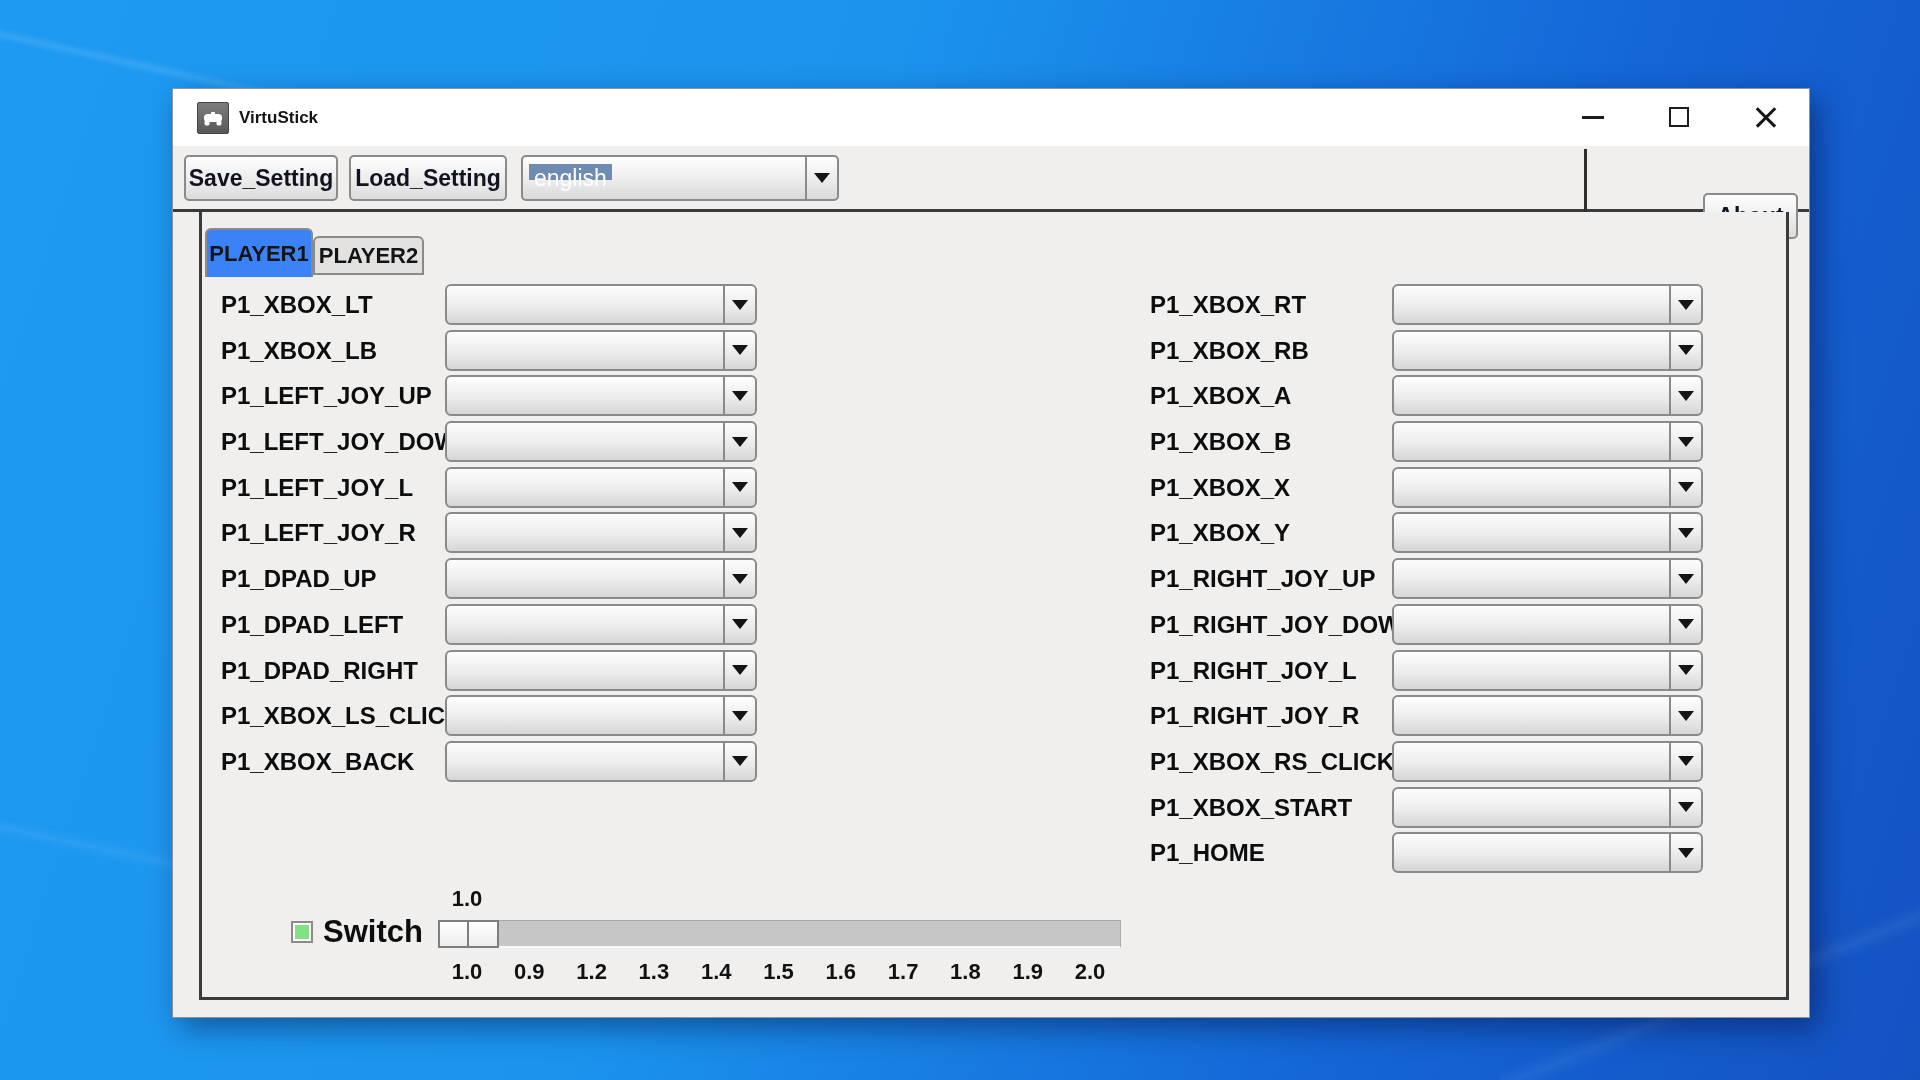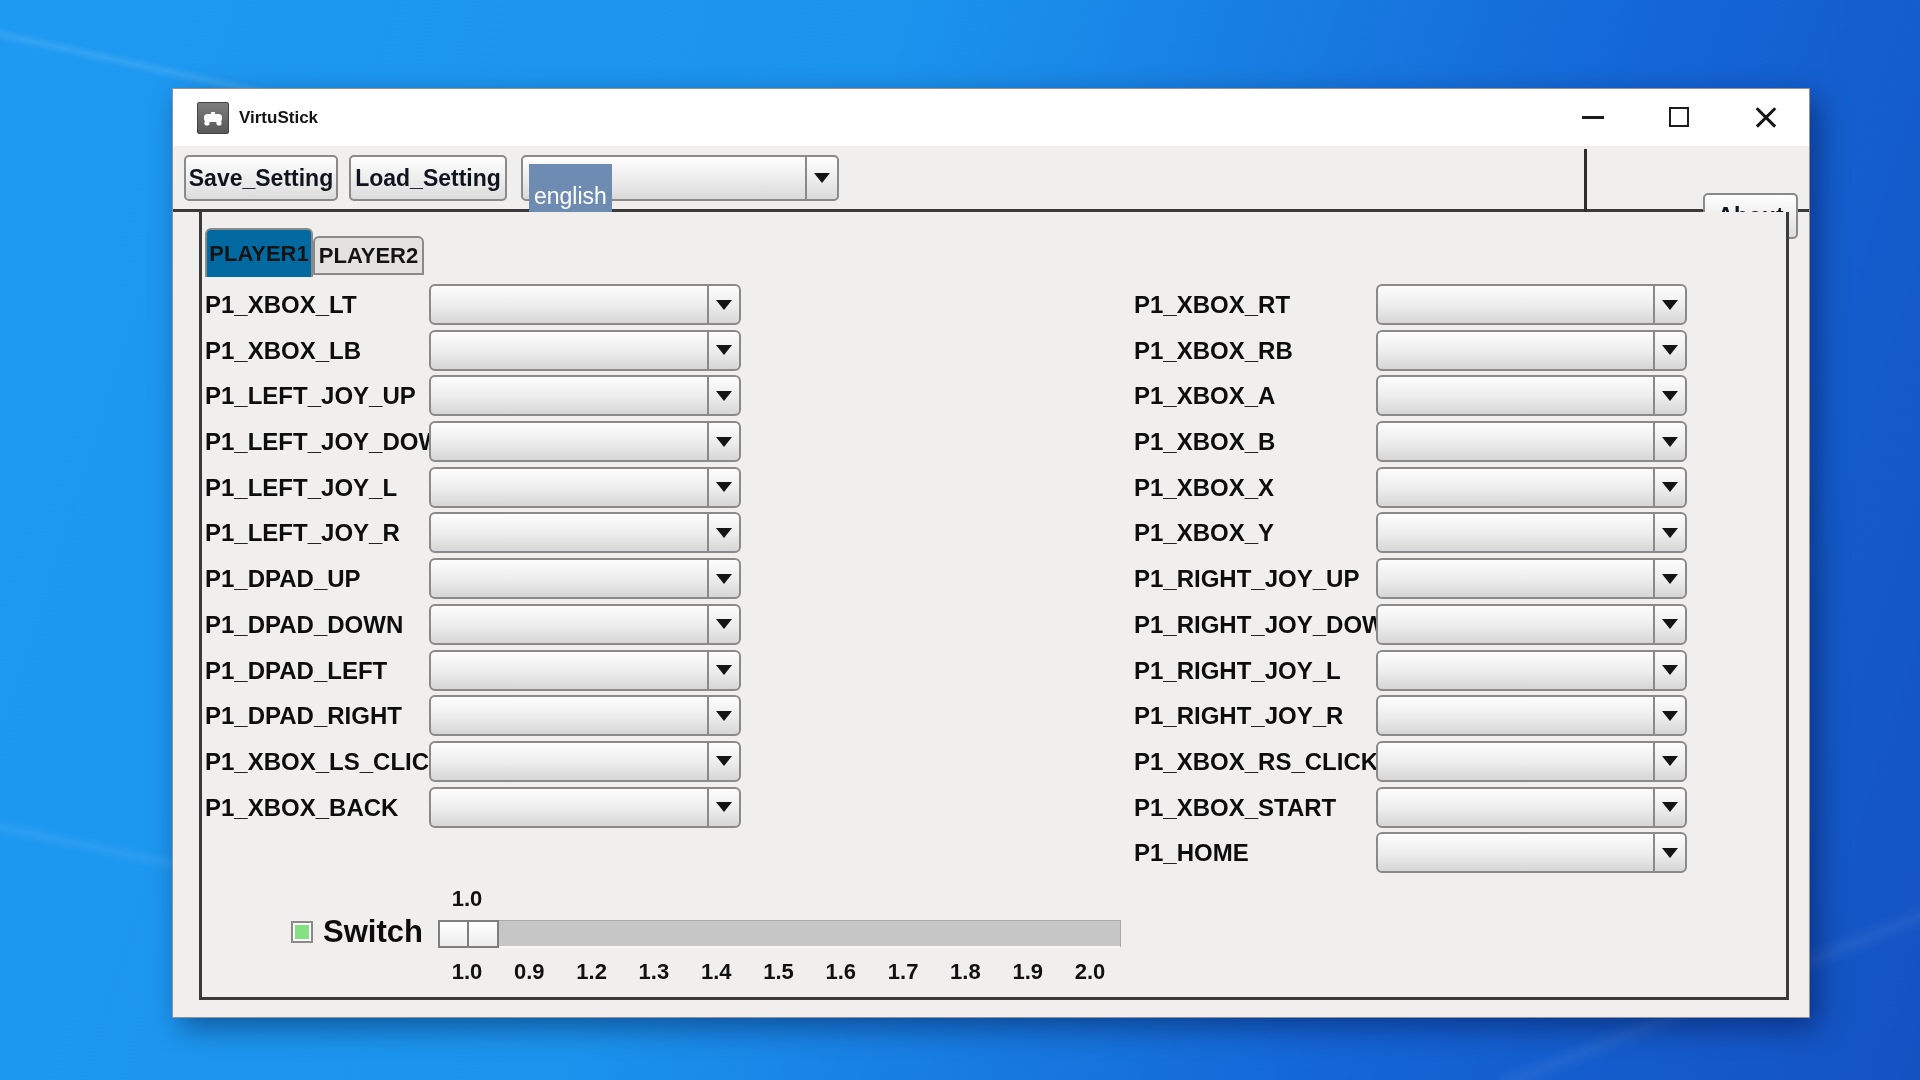--- a/index.html
+++ b/index.html
@@ -44,7 +44,7 @@
     background:linear-gradient(#fefefe,#ececec 55%,#d9d9d9);
     border:2px solid #8a8a8a;border-radius:5px;box-sizing:border-box;}
   #lang-value{position:absolute;left:6px;top:7px;height:16px;line-height:28px;
-    padding:18px 5px;font-size:23px;color:#ffffff;background:#6e8cb2;}
+    padding:0 5px;font-size:23px;color:#ffffff;background:#6e8cb2;}
   .cb-arrow{position:absolute;right:0;top:0;bottom:0;width:30px;
     border-left:2px solid #8a8a8a;display:flex;align-items:center;justify-content:center;}
   .tri{width:0;height:0;border-left:8px solid transparent;border-right:8px solid transparent;border-top:10px solid #141414;}

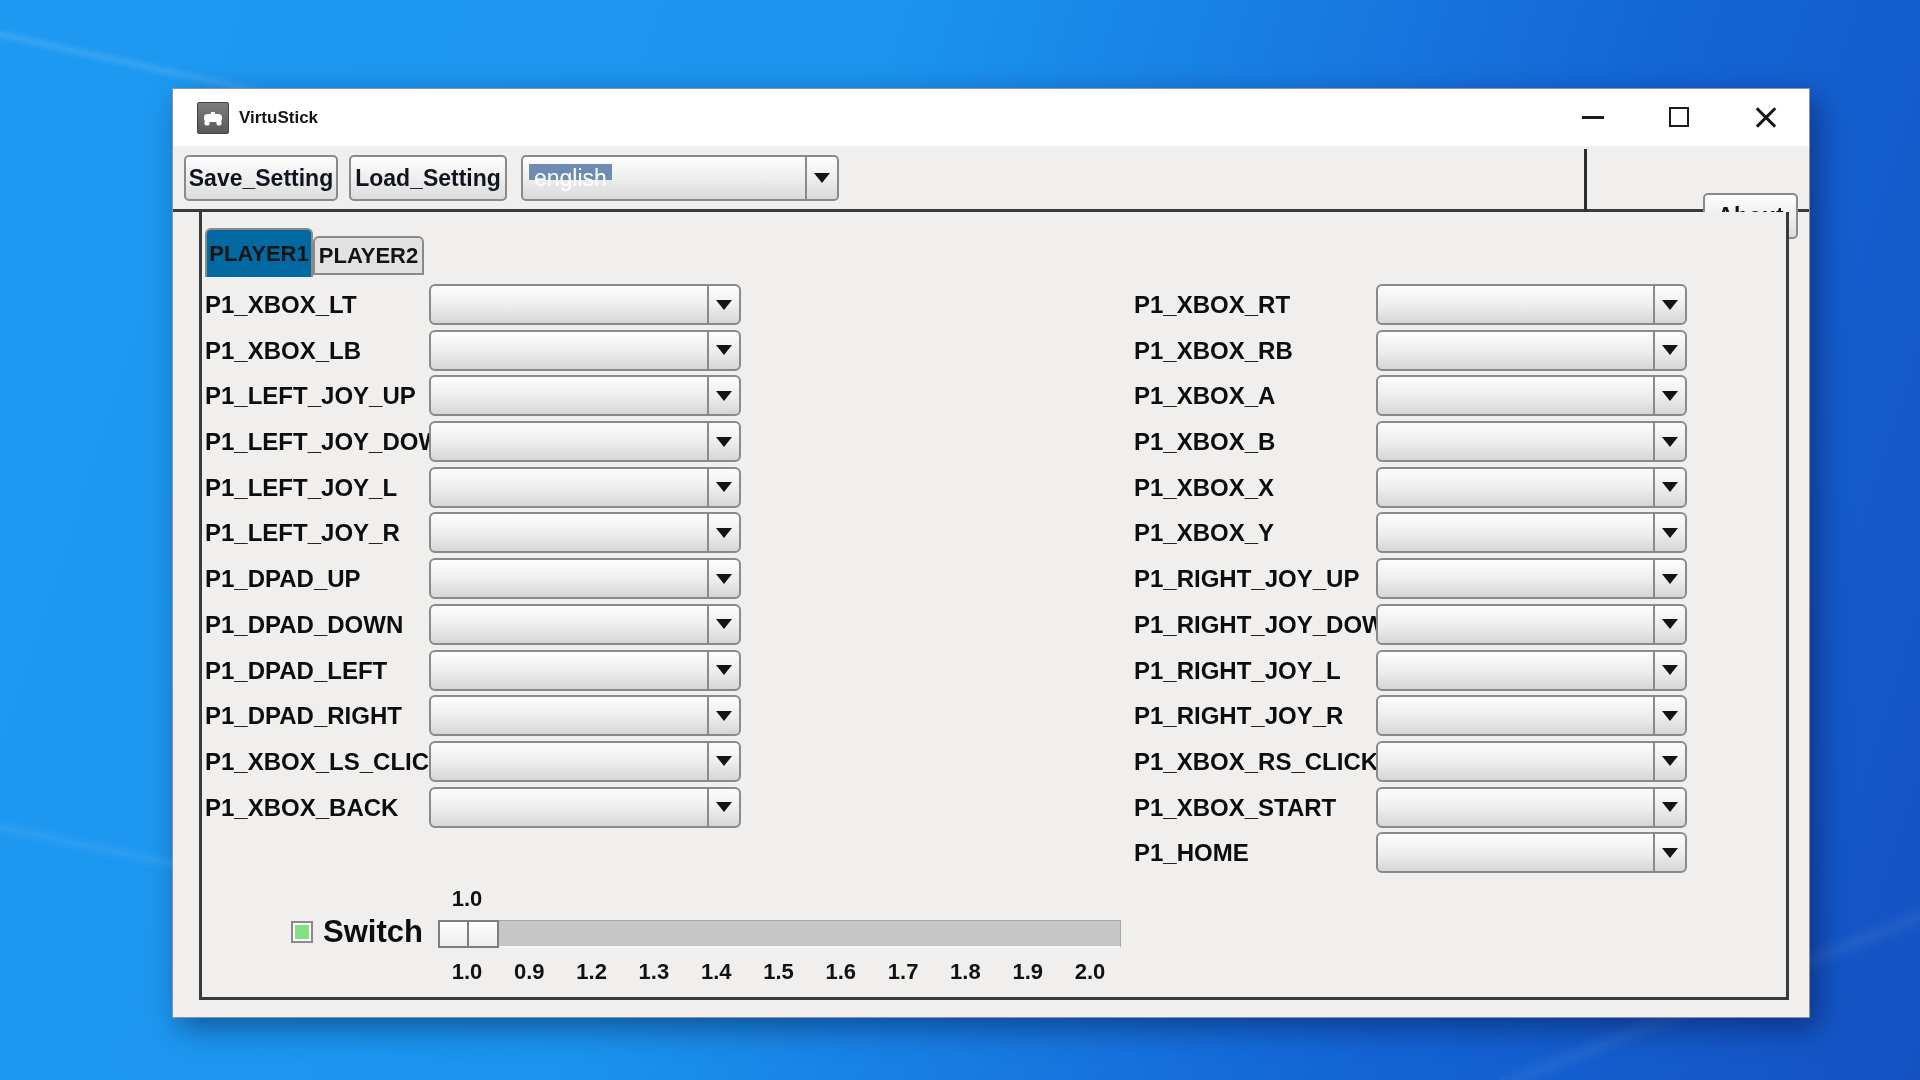--- a/index.html
+++ b/index.html
@@ -55,7 +55,7 @@
   
   .tab{position:absolute;box-sizing:border-box;display:flex;align-items:center;justify-content:center;
     font-size:22px;font-weight:600;color:#141414;border:2px solid #8a8a8a;border-radius:6px 6px 0 0;}
-  #tab-player1{left:32px;top:139px;width:108px;height:49px;background:#0369a1;border-bottom:none;z-index:3;}
+  #tab-player1{left:32px;top:139px;width:108px;height:49px;background:#3b82f6;border-bottom:none;z-index:3;}
   #tab-player2{left:140px;top:147px;width:111px;height:39px;background:#e3e2e1;z-index:2;}
   
   .col{position:absolute;}

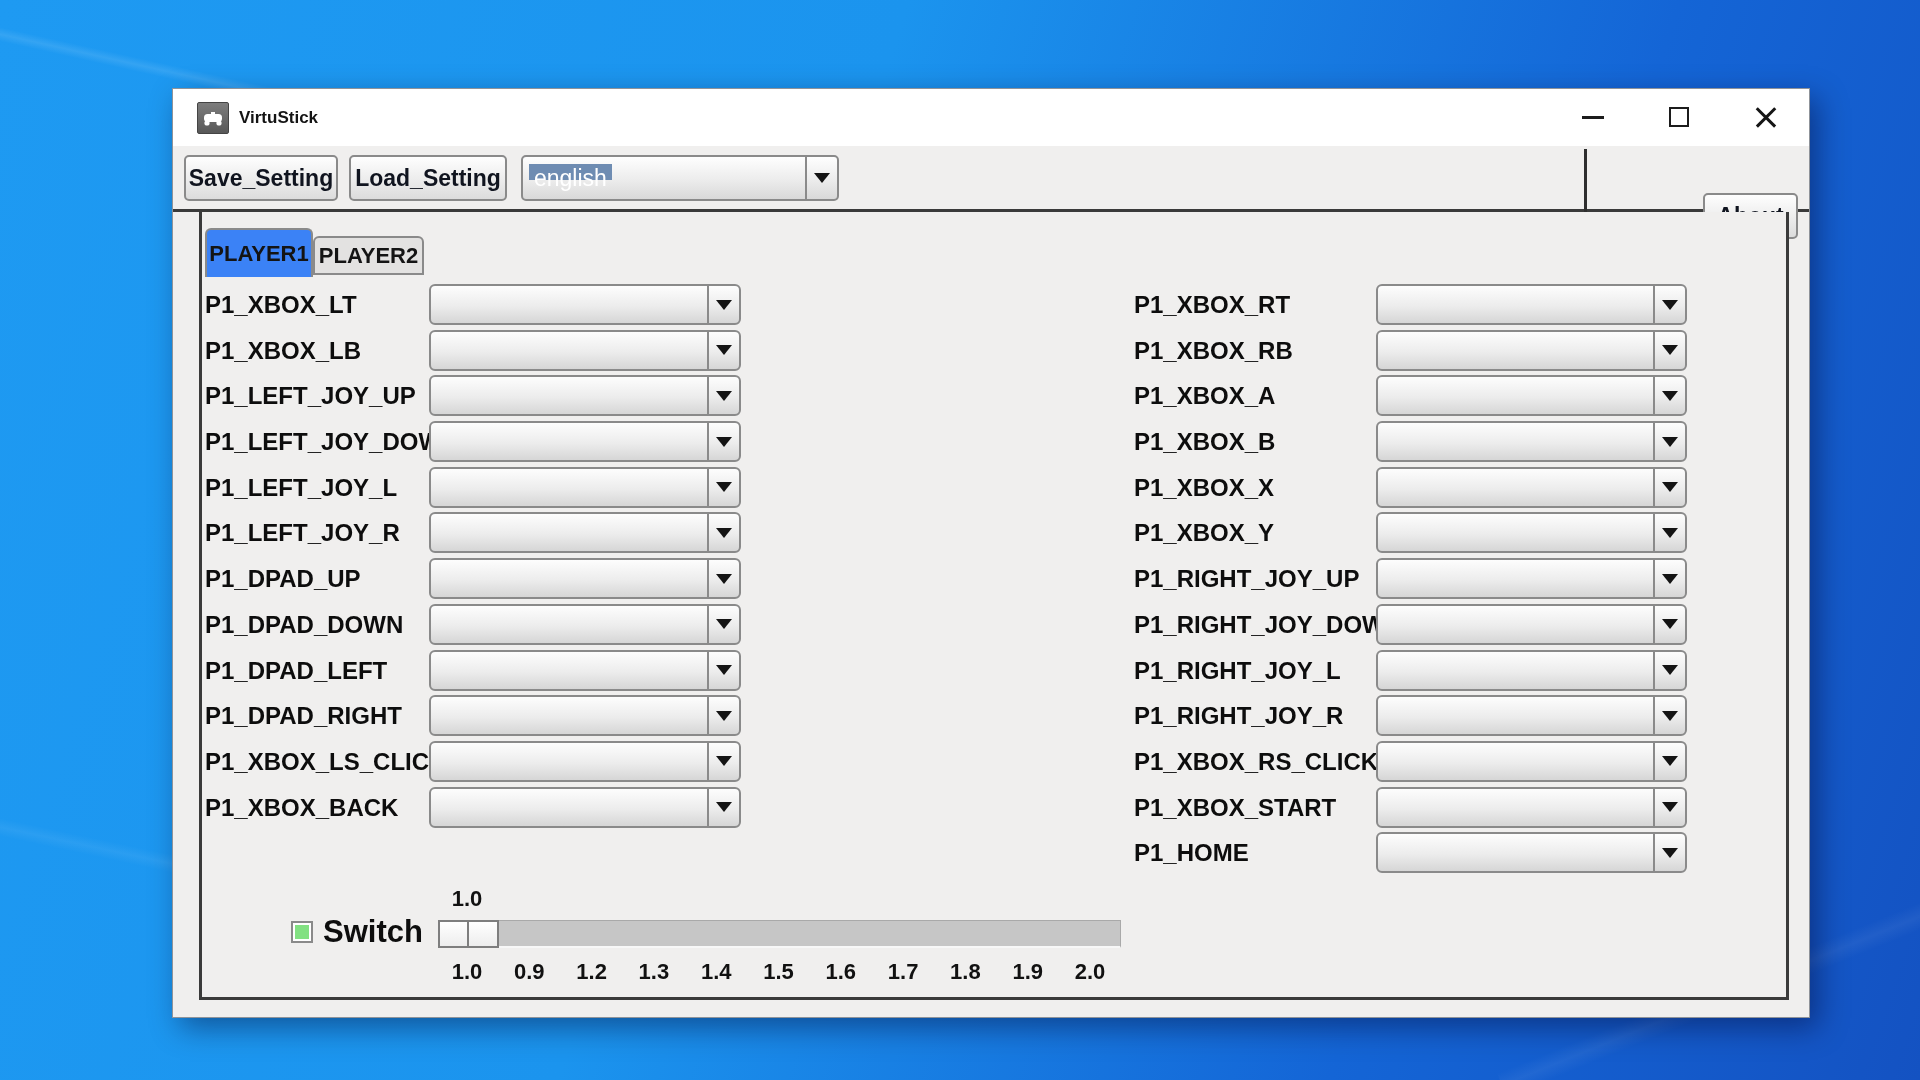--- a/index.html
+++ b/index.html
@@ -61,7 +61,7 @@
   .col{position:absolute;}
   #col-left{left:32px;top:195px;width:536px;}
   #col-right{left:961px;top:195px;width:552px;}
-  .map-row{position:relative;height:45.7px;}
+  .map-row{position:relative;height:45.7px;margin-left:16px;}
   .map-label{position:absolute;left:0;top:0;height:41px;line-height:41px;
     font-size:24px;font-weight:600;color:#0d0d0d;white-space:nowrap;}
   .combo{position:absolute;top:0;height:41px;background:linear-gradient(#fdfdfd,#ececec 55%,#d6d6d6);

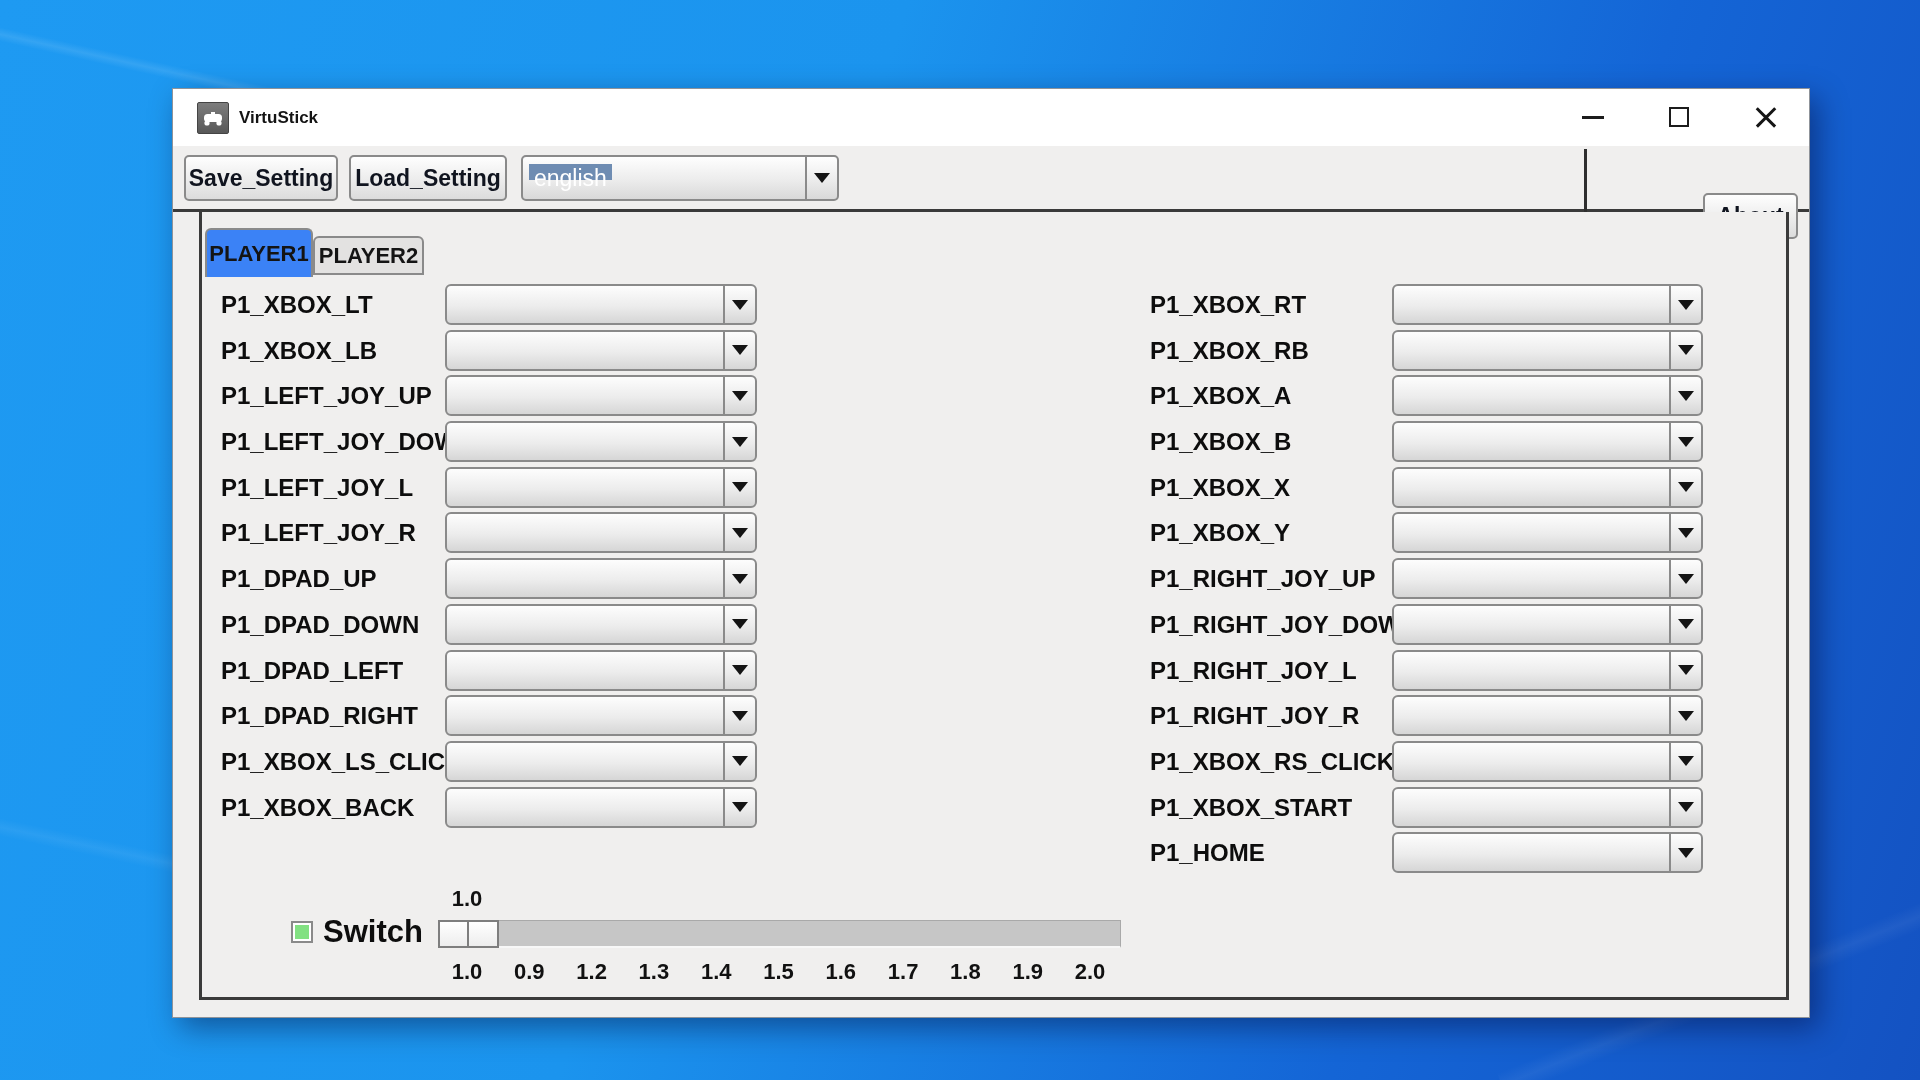--- a/index.html
+++ b/index.html
@@ -180,12 +180,6 @@
             </span></div>
         </div>
         <div class="map-row">
-          <span class="map-label">P1_DPAD_DOWN</span>
-          <div class="combo"><span></span><span class="cb-arrow">
-              <i class="tri"></i>
-            </span></div>
-        </div>
-        <div class="map-row">
           <span class="map-label">P1_DPAD_LEFT</span>
           <div class="combo"><span></span><span class="cb-arrow">
               <i class="tri"></i>

